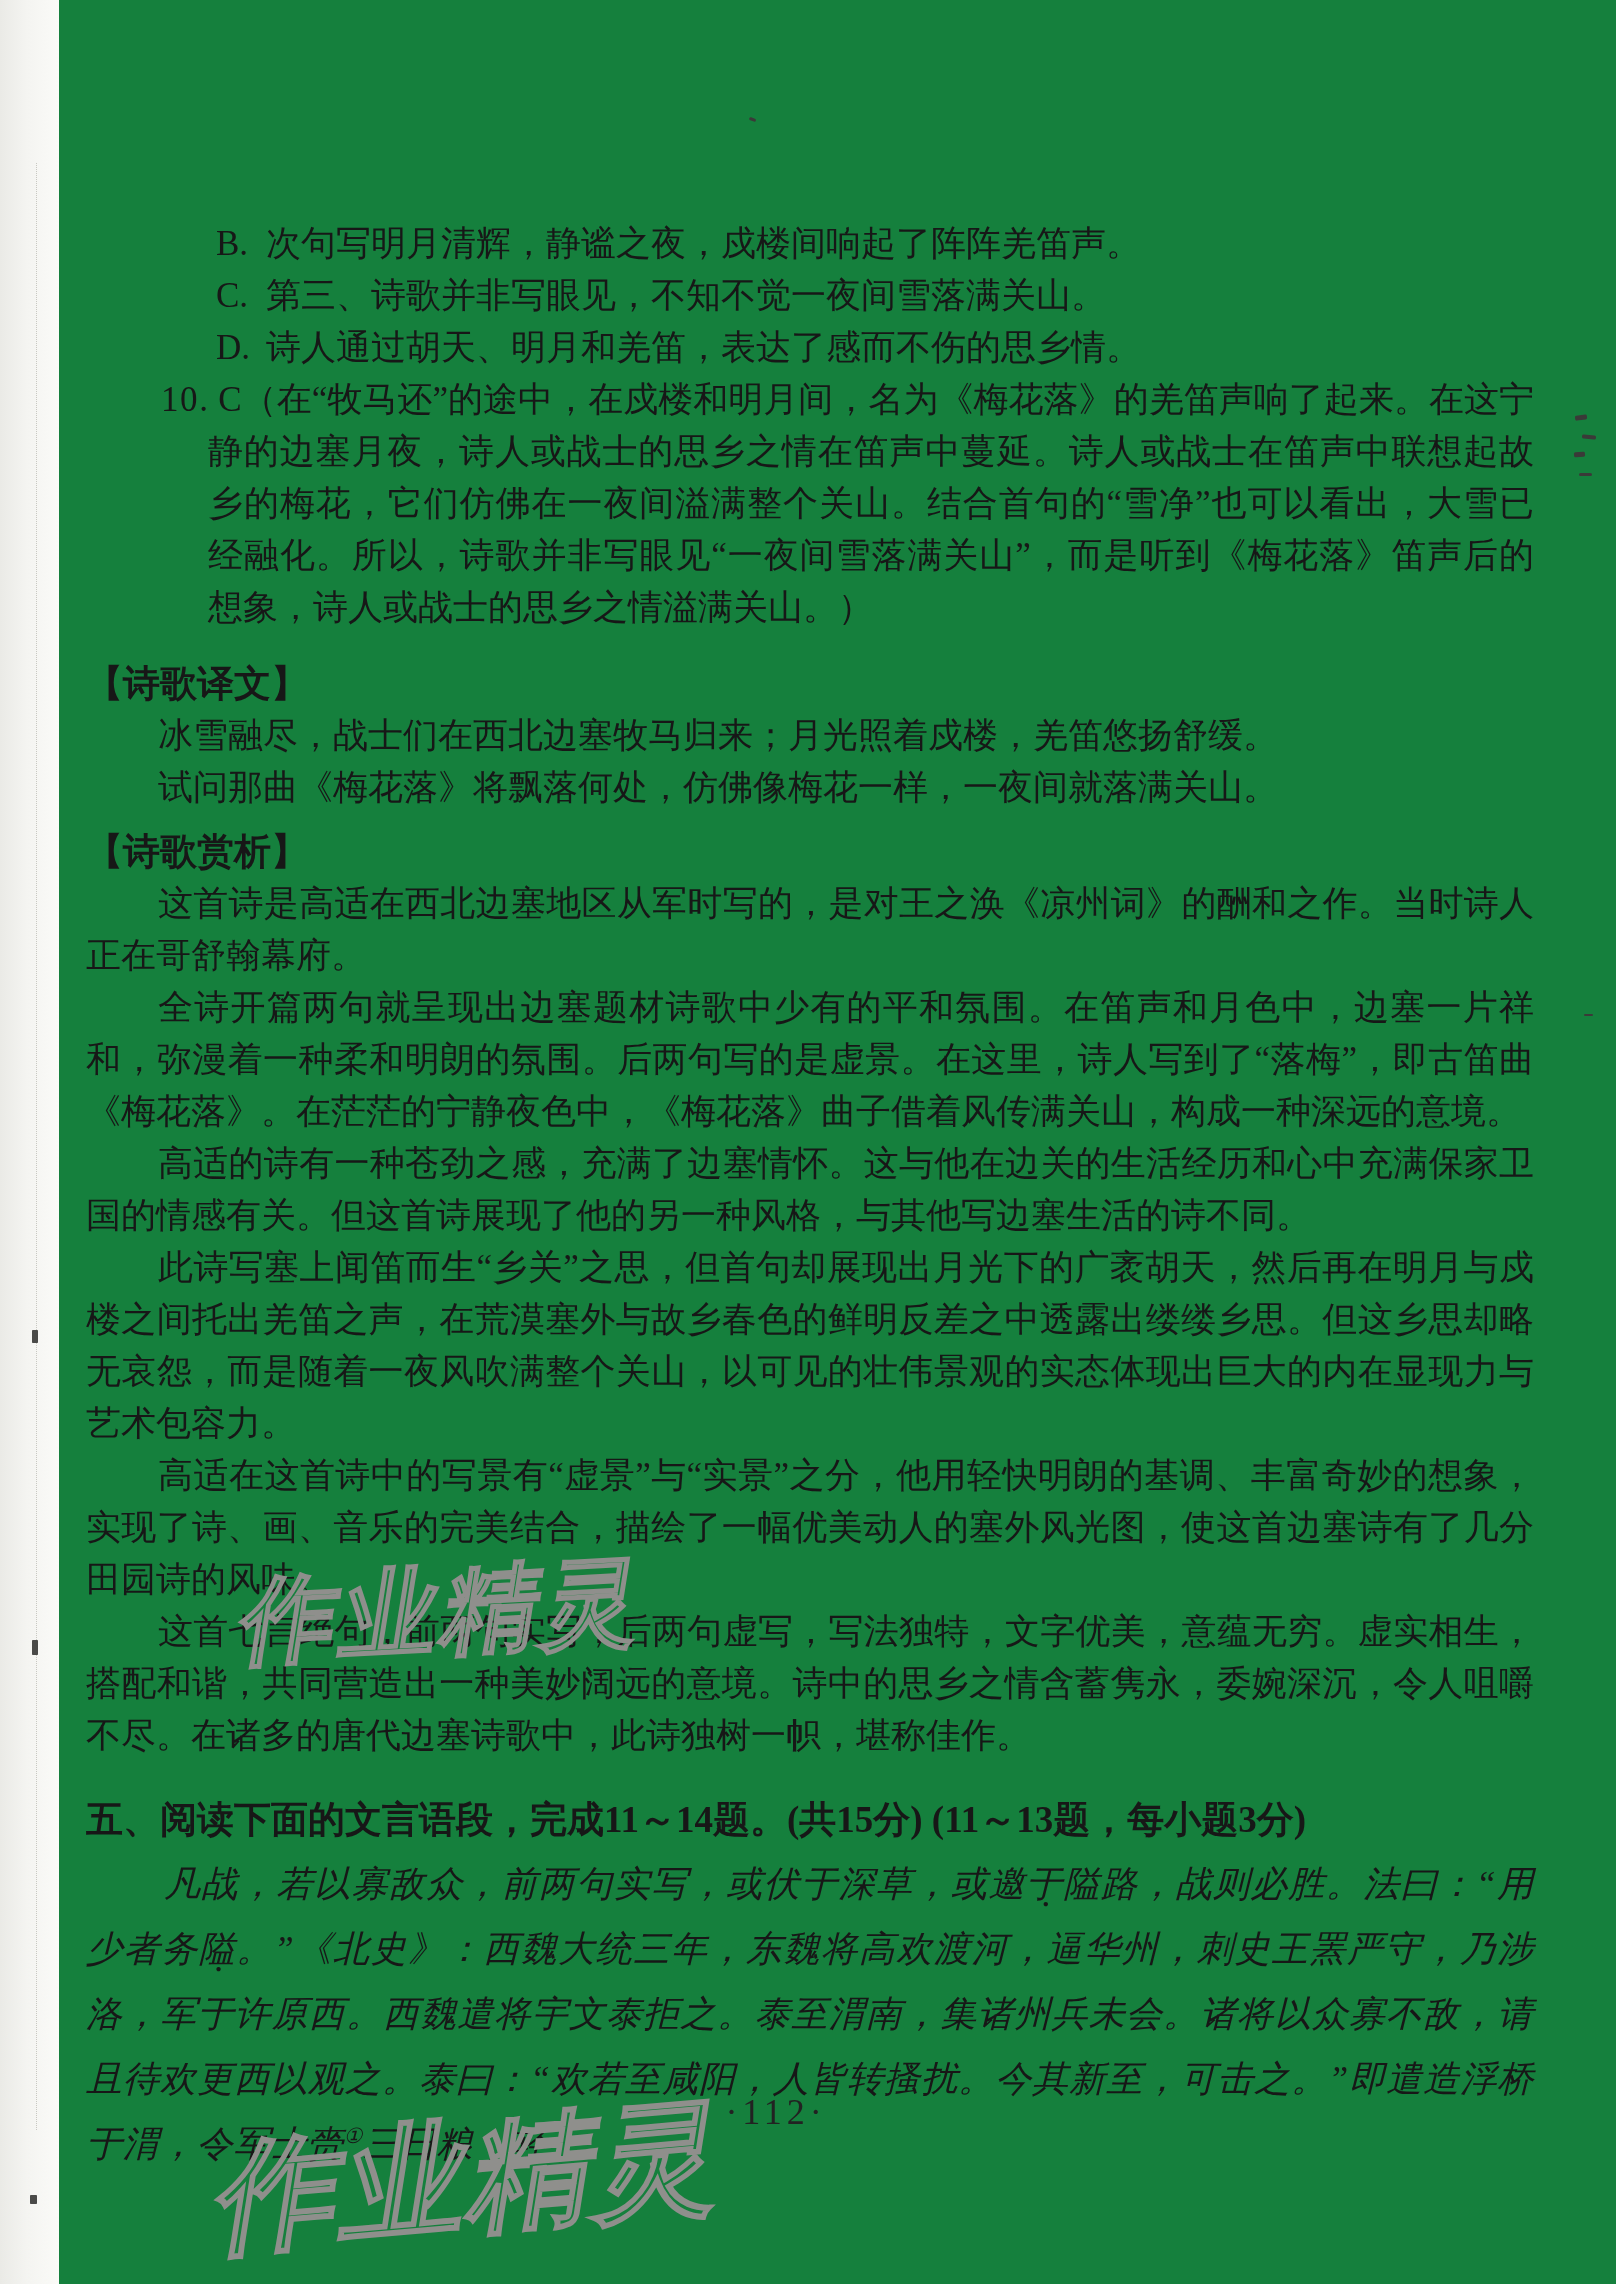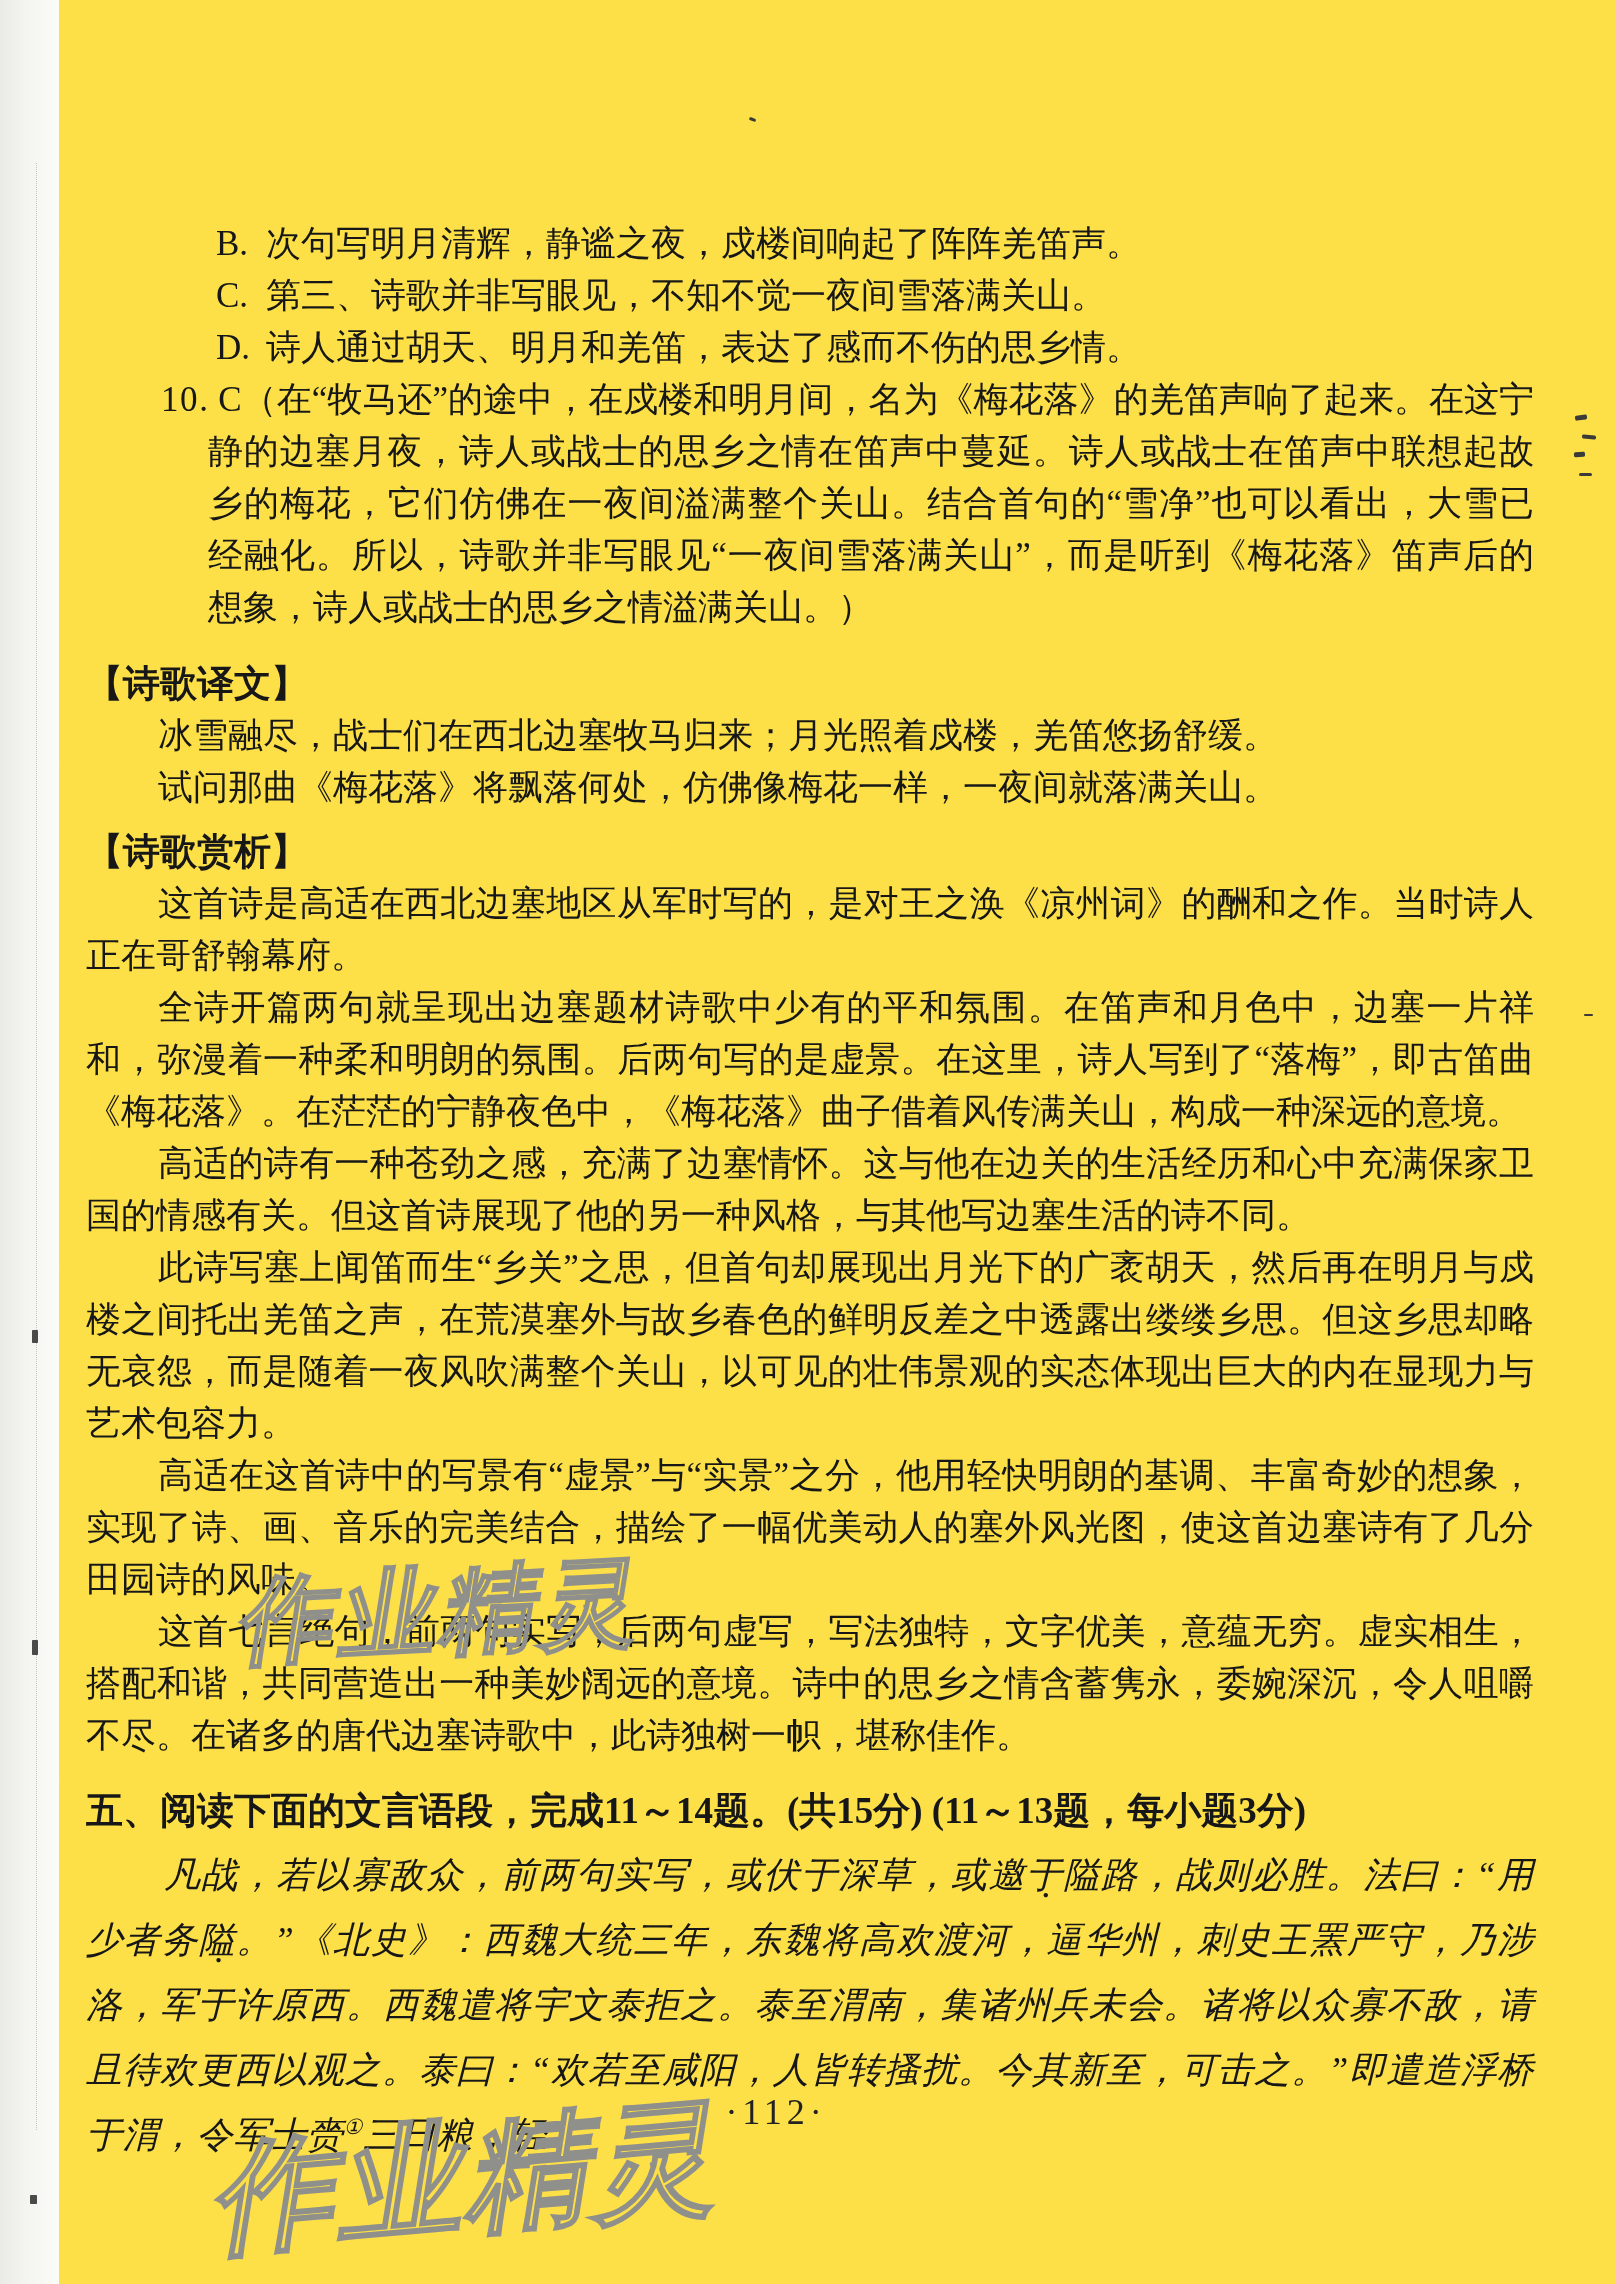--- a/index.html
+++ b/index.html
@@ -6,7 +6,7 @@
   .page{
     position:relative;
     width:1617px;height:2284px;
-    background:#fde047;
+    background:#15803d;
     overflow:hidden;
     font-family:"Liberation Serif","DejaVu Serif",serif;
     color:#171717;

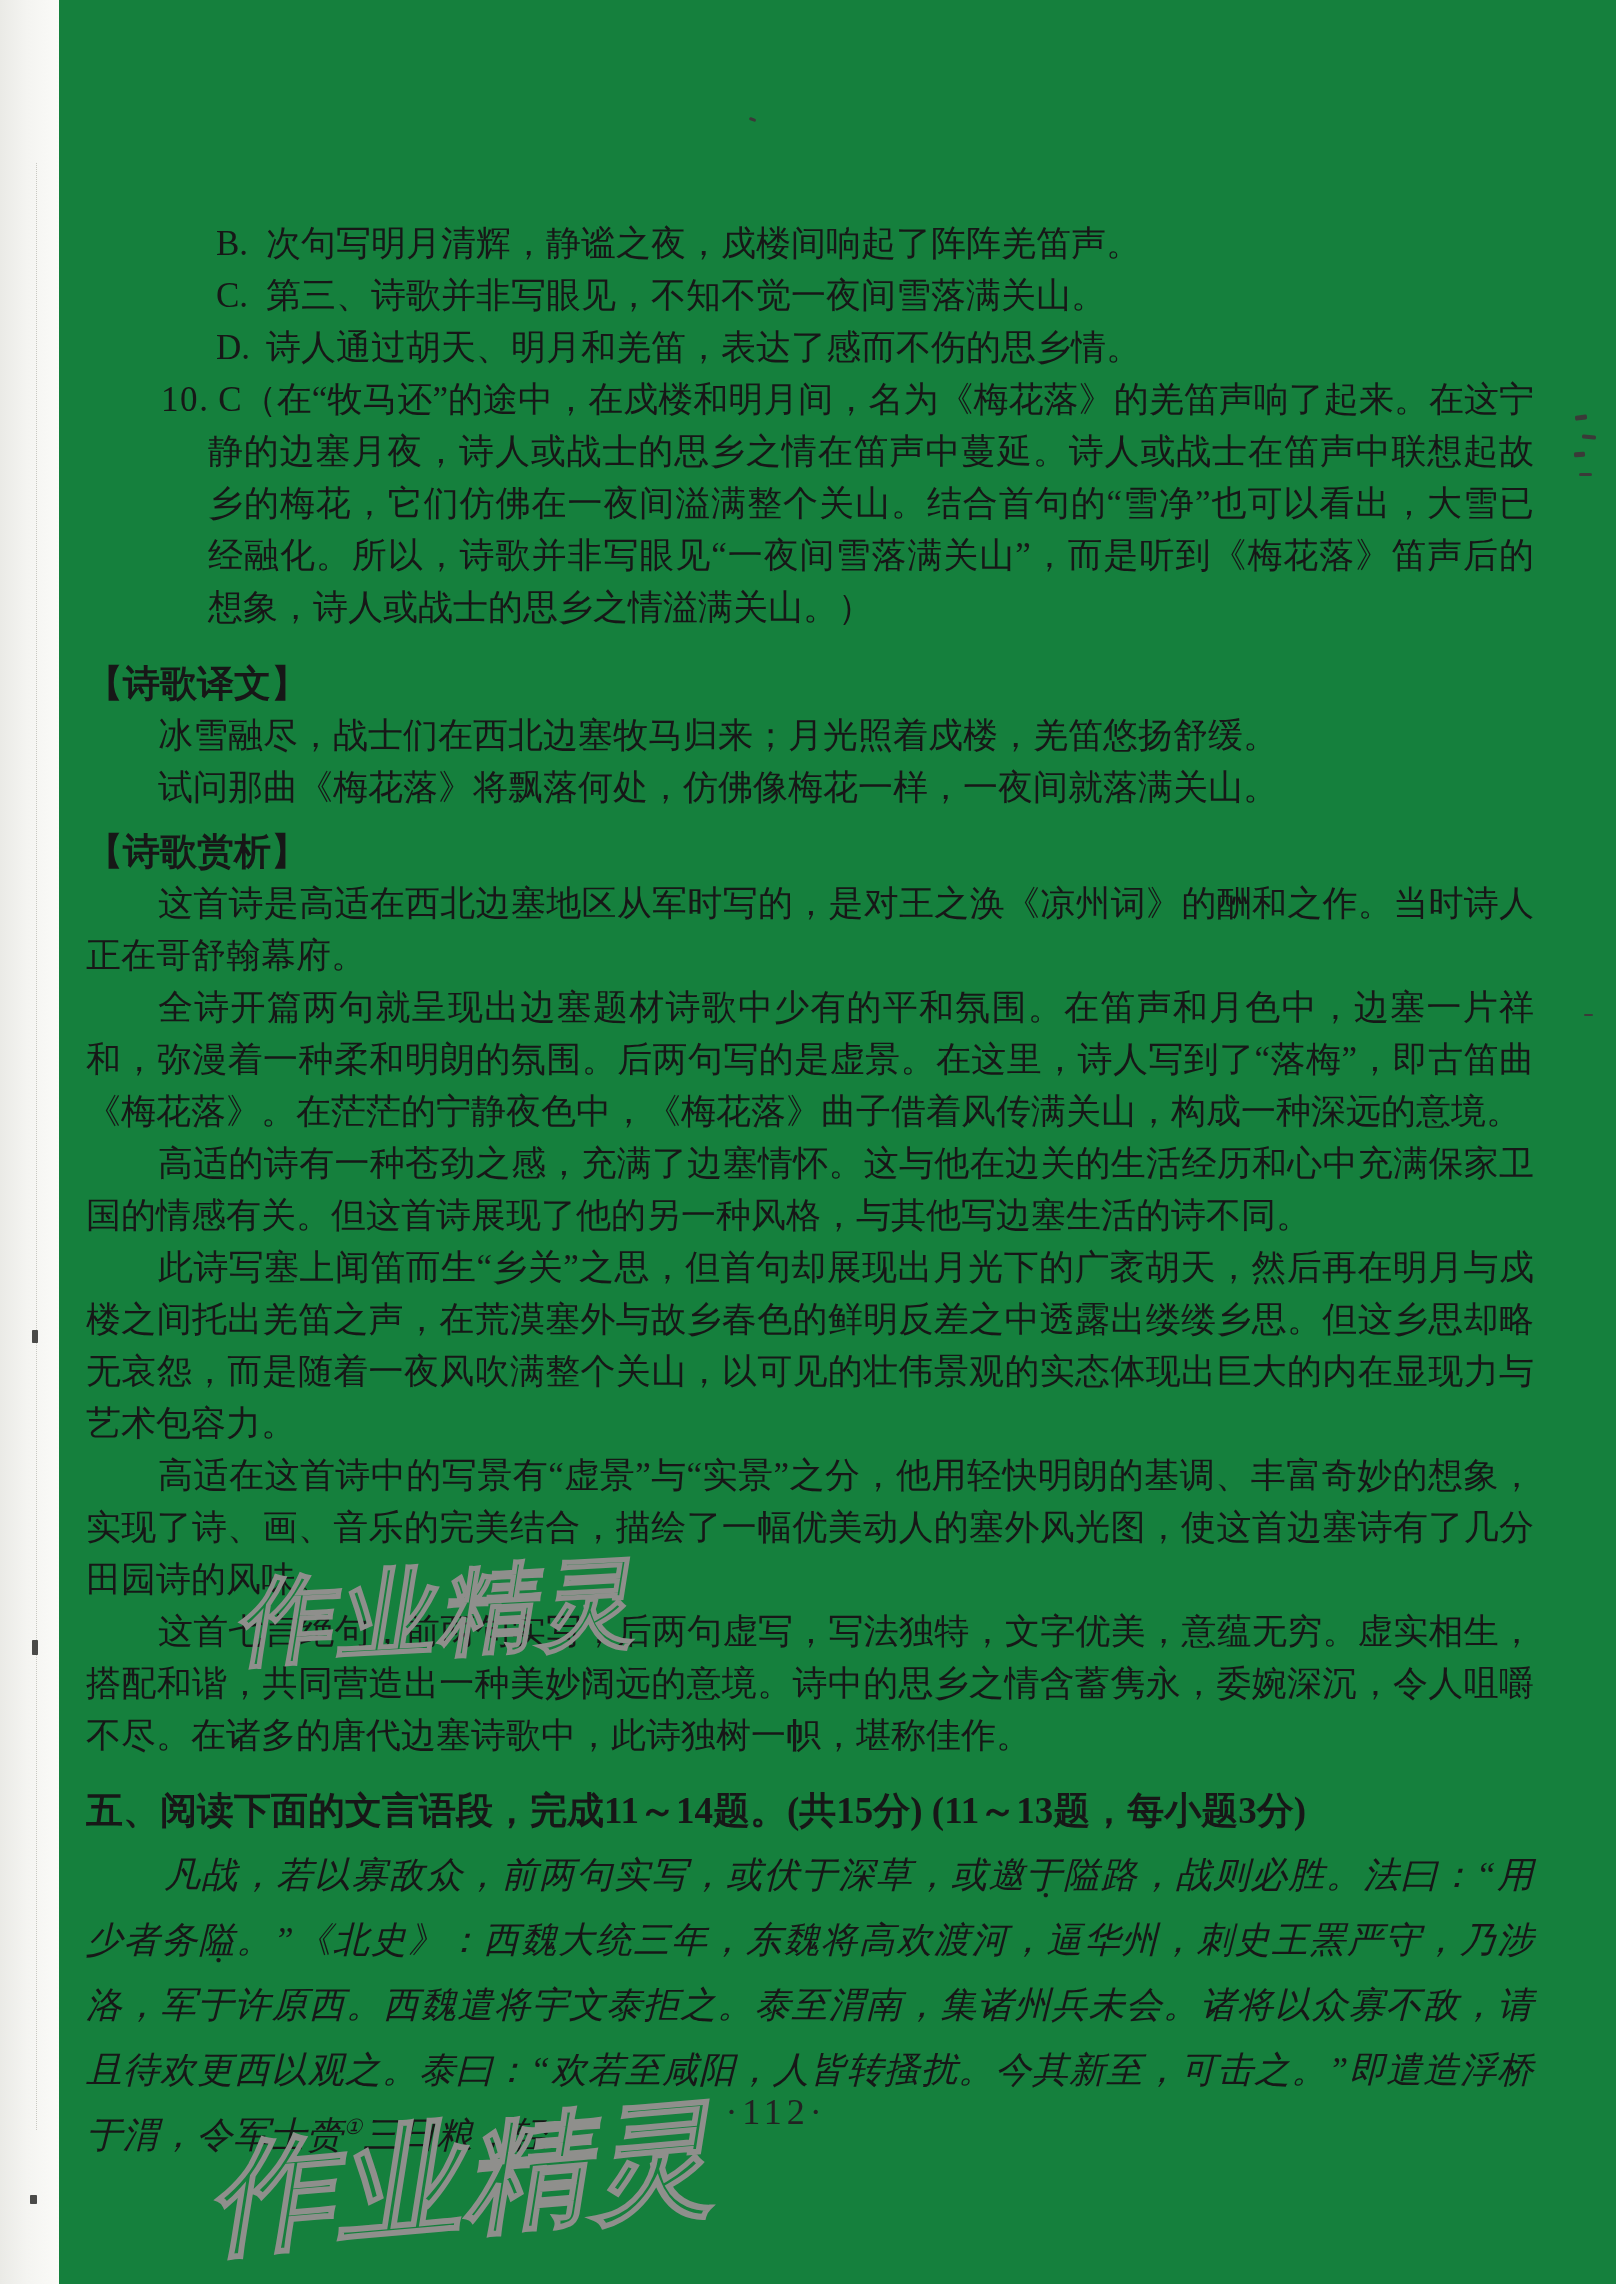--- a/index.html
+++ b/index.html
@@ -36,7 +36,7 @@
   .bh{font-weight:700;font-size:37px;margin-top:24.4px;}
   .bh2{margin-top:11.4px;}
   .indent{text-indent:72px;}
-  .sec-head{font-weight:700;font-size:37px;line-height:55px;margin-top:21px;text-align:left;}
+  .sec-head{font-weight:700;font-size:37px;line-height:55px;margin-top:30px;text-align:left;}
   .classical{
     font-style:italic;
     font-size:36px;line-height:65px;

